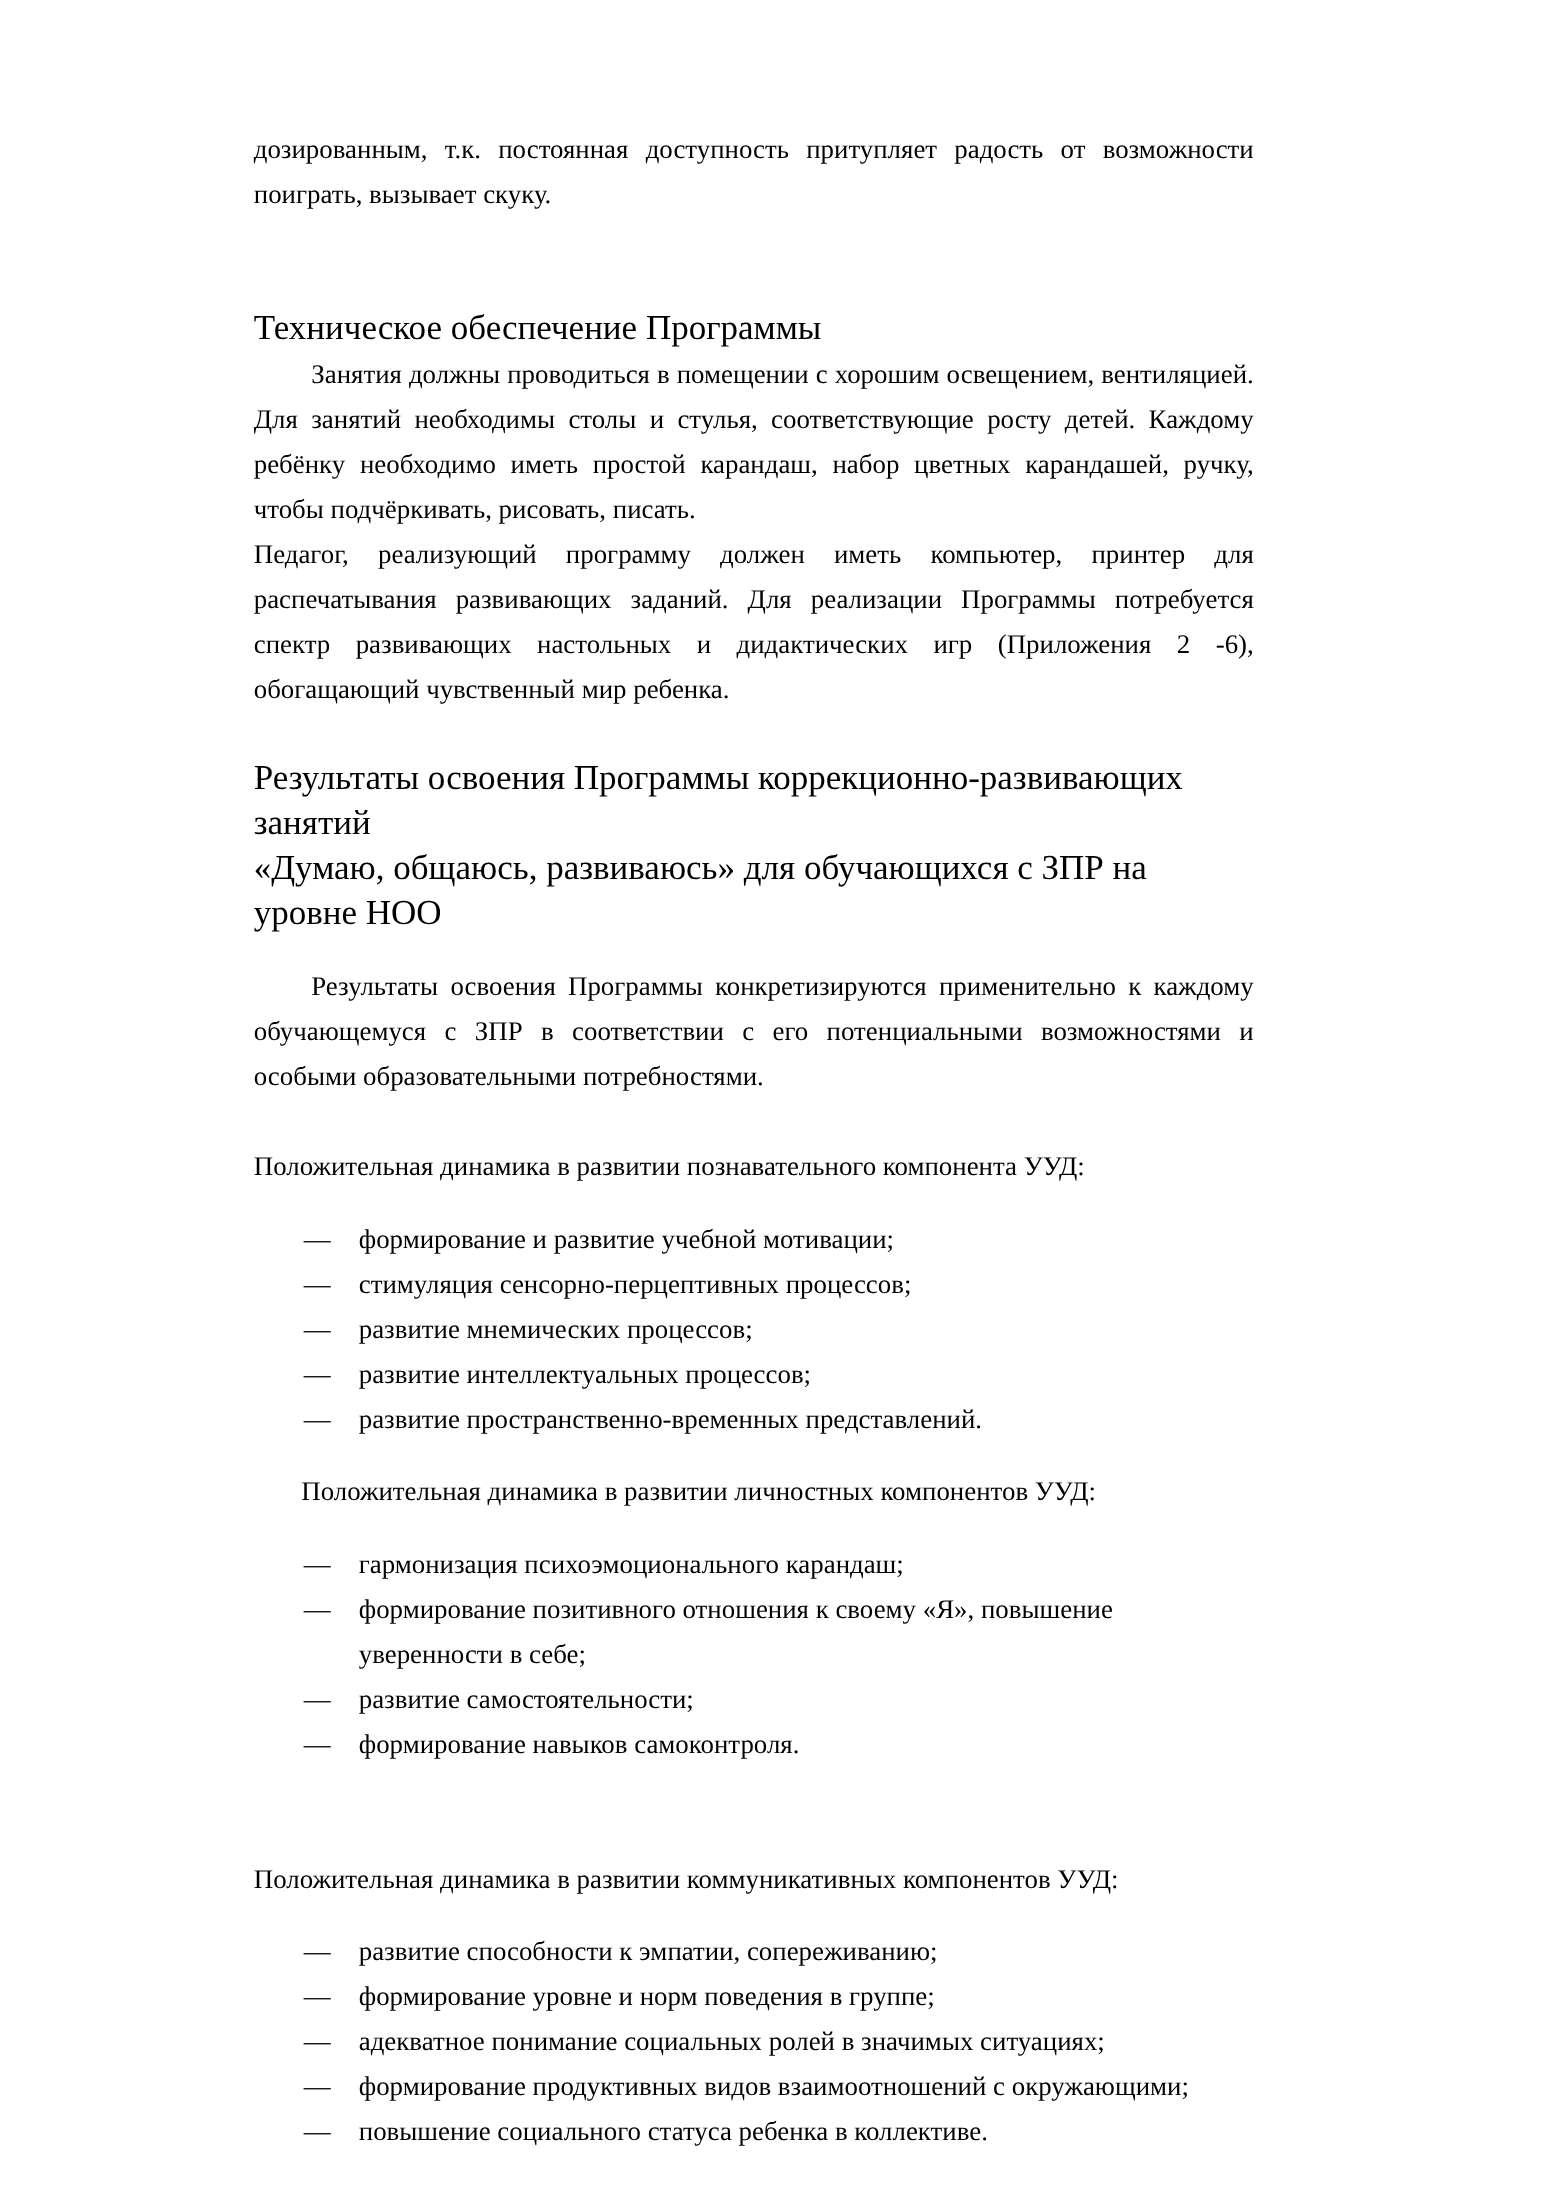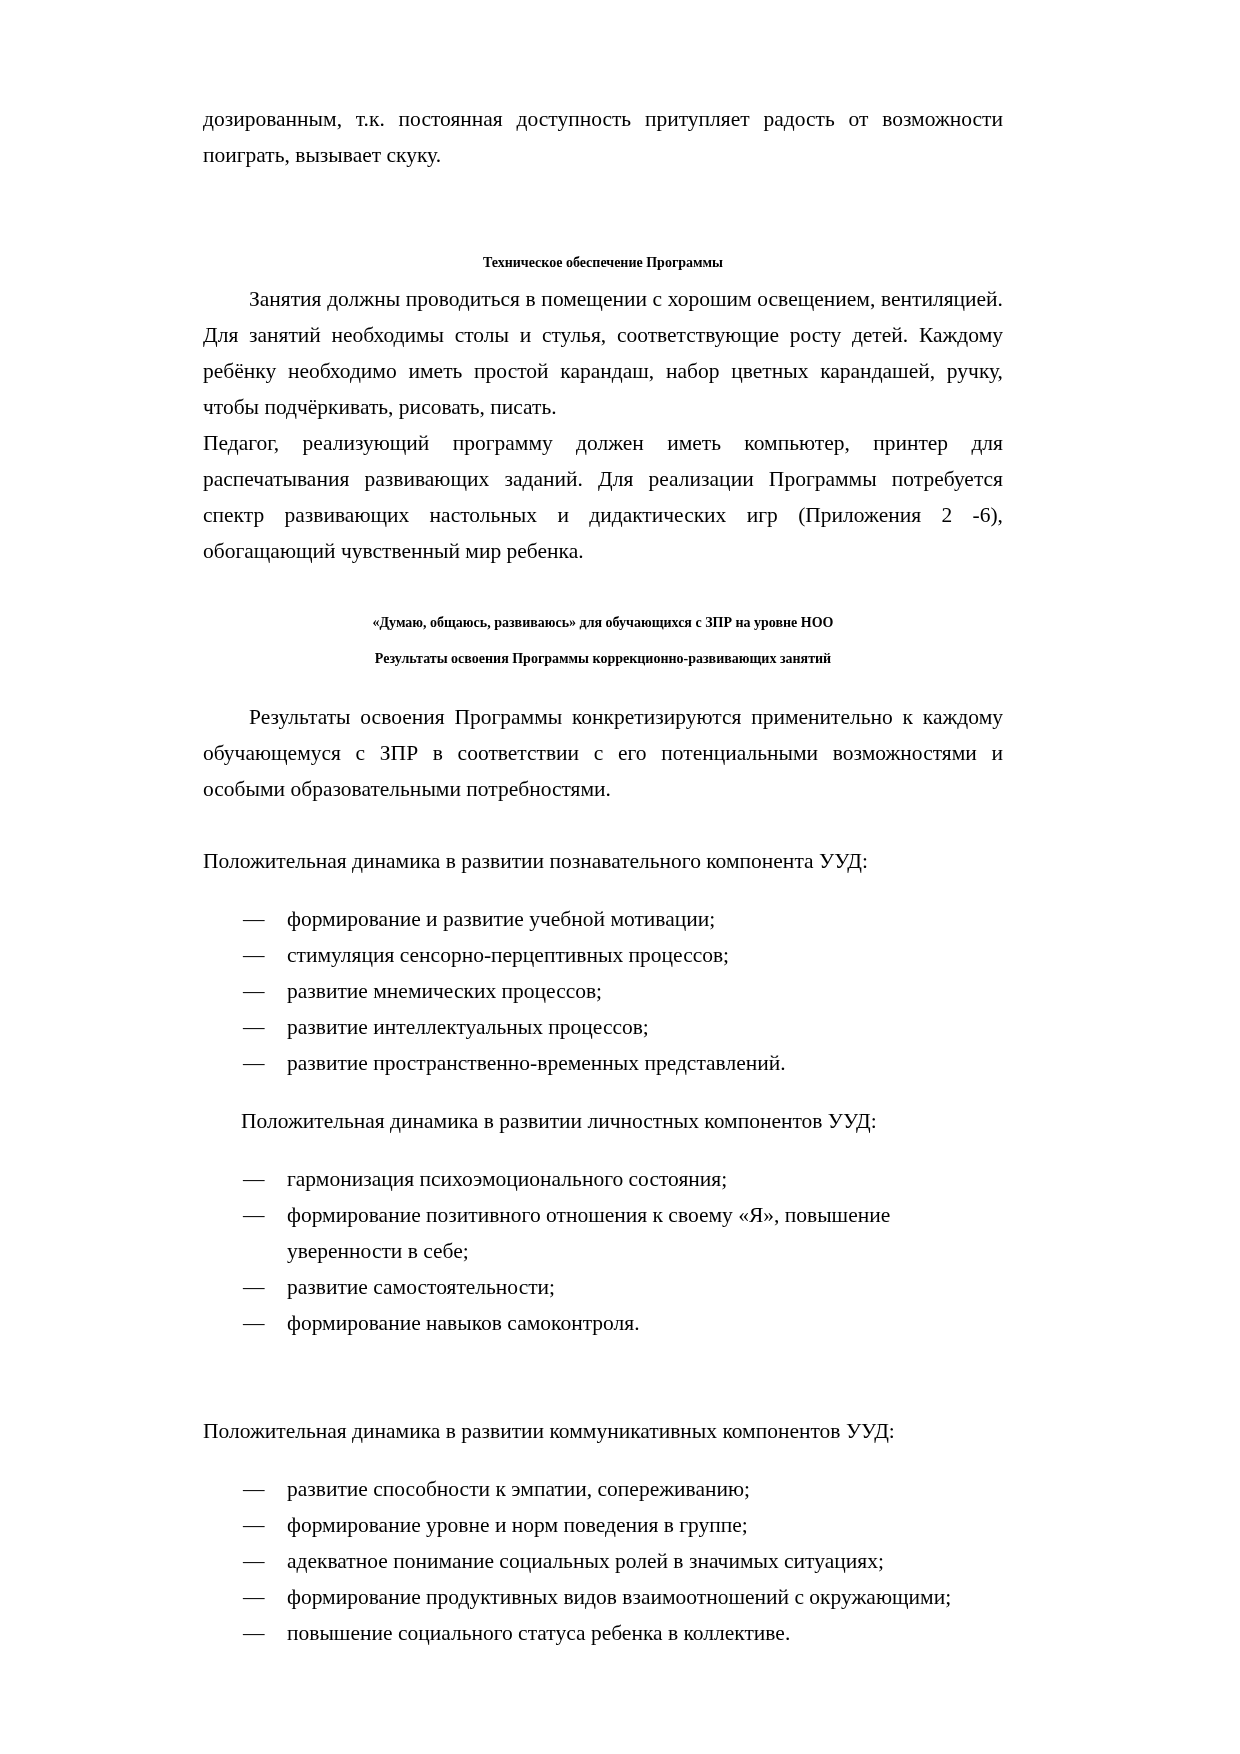--- a/index.html
+++ b/index.html
@@ -43,10 +43,9 @@
     text-indent: 46px;
   }
   .center-head {
-    font-size: 14px;
+    font-size: 28px;
     line-height: 36px;
-    font-weight: bold;
-    text-align: center;
+    font-weight: normal;
   }
   .section-head {
     font-size: 21.5px;

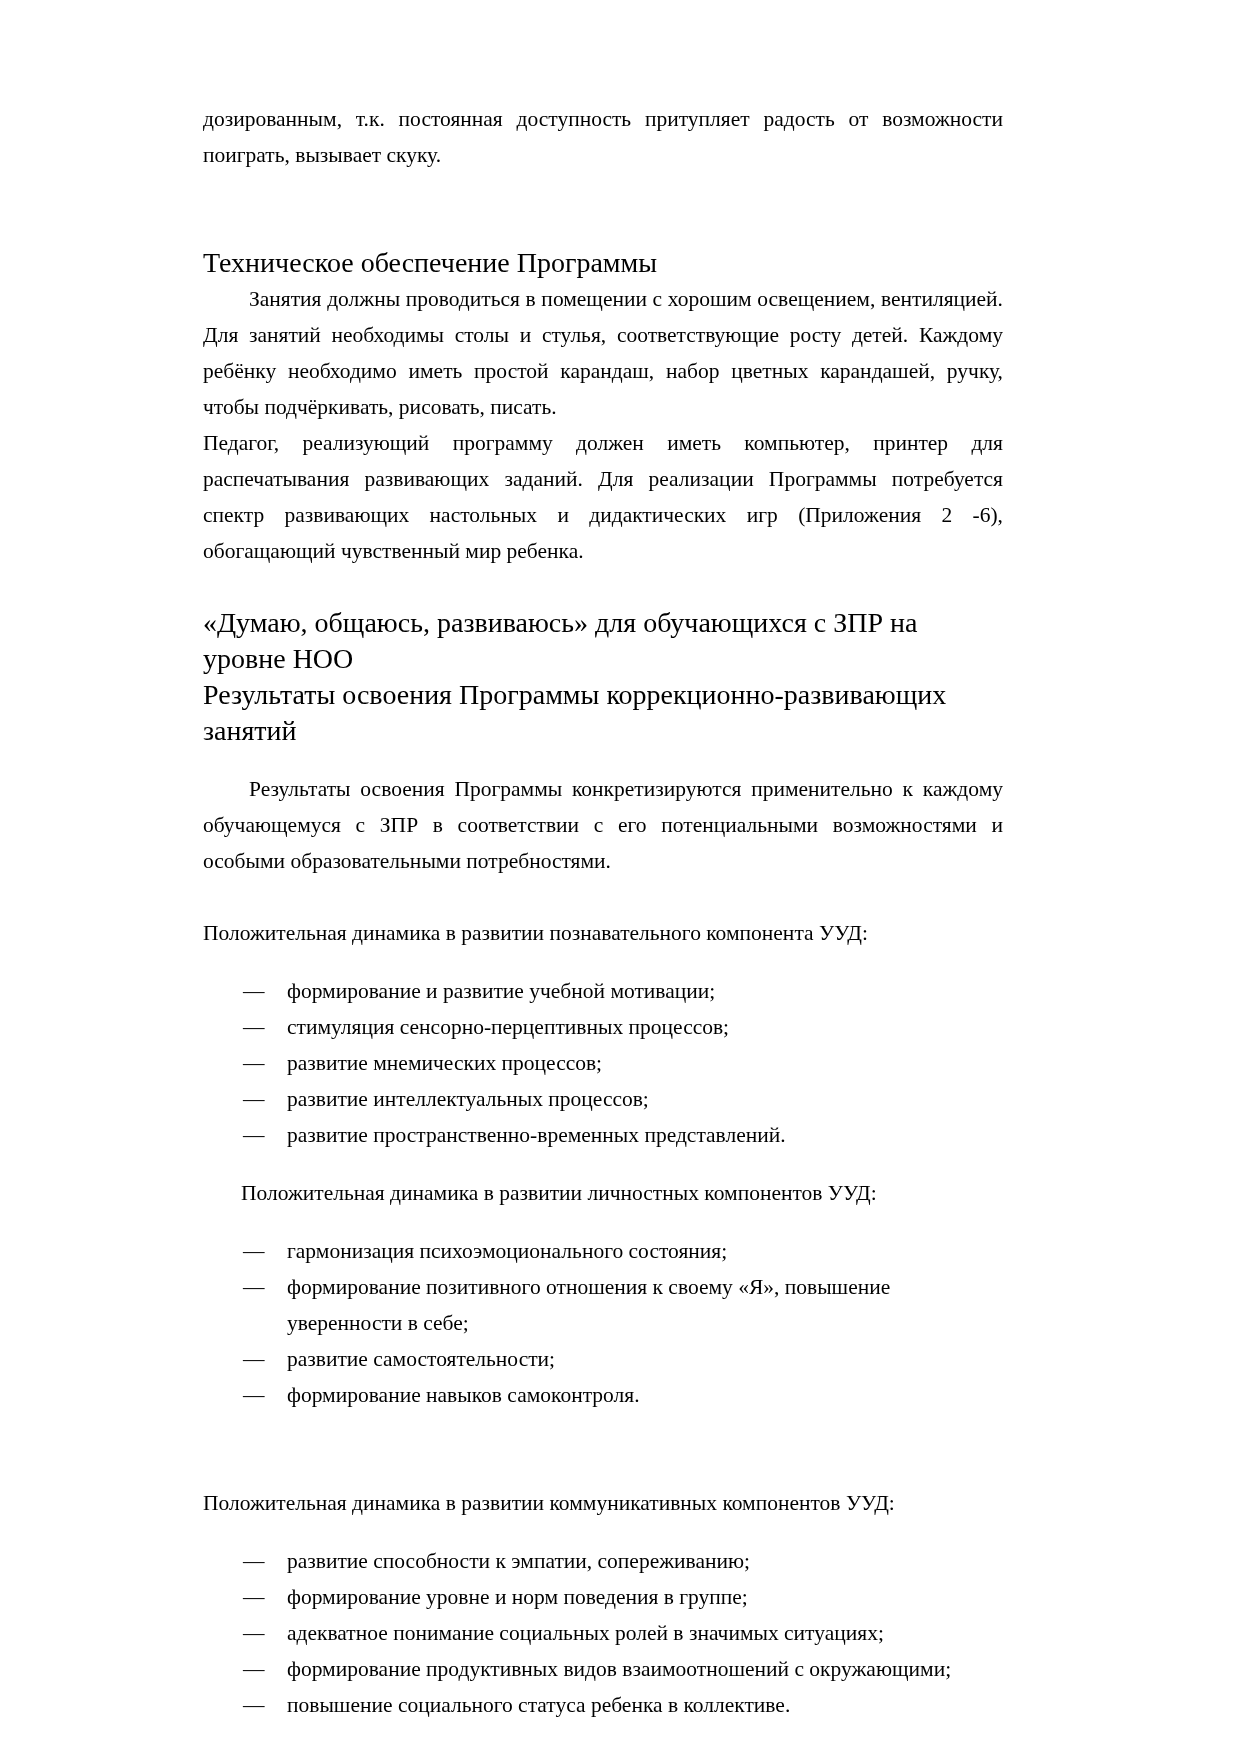--- a/index.html
+++ b/index.html
@@ -97,8 +97,8 @@
 
     <div class="gap-lg"></div>
 
+    <h2 class="center-head">Результаты освоения Программы коррекционно-развивающих занятий</h2>
     <h2 class="center-head">«Думаю, общаюсь, развиваюсь» для обучающихся с ЗПР на уровне НОО</h2>
-    <h2 class="center-head">Результаты освоения Программы коррекционно-развивающих занятий</h2>
 
     <div class="gap-md"></div>
 

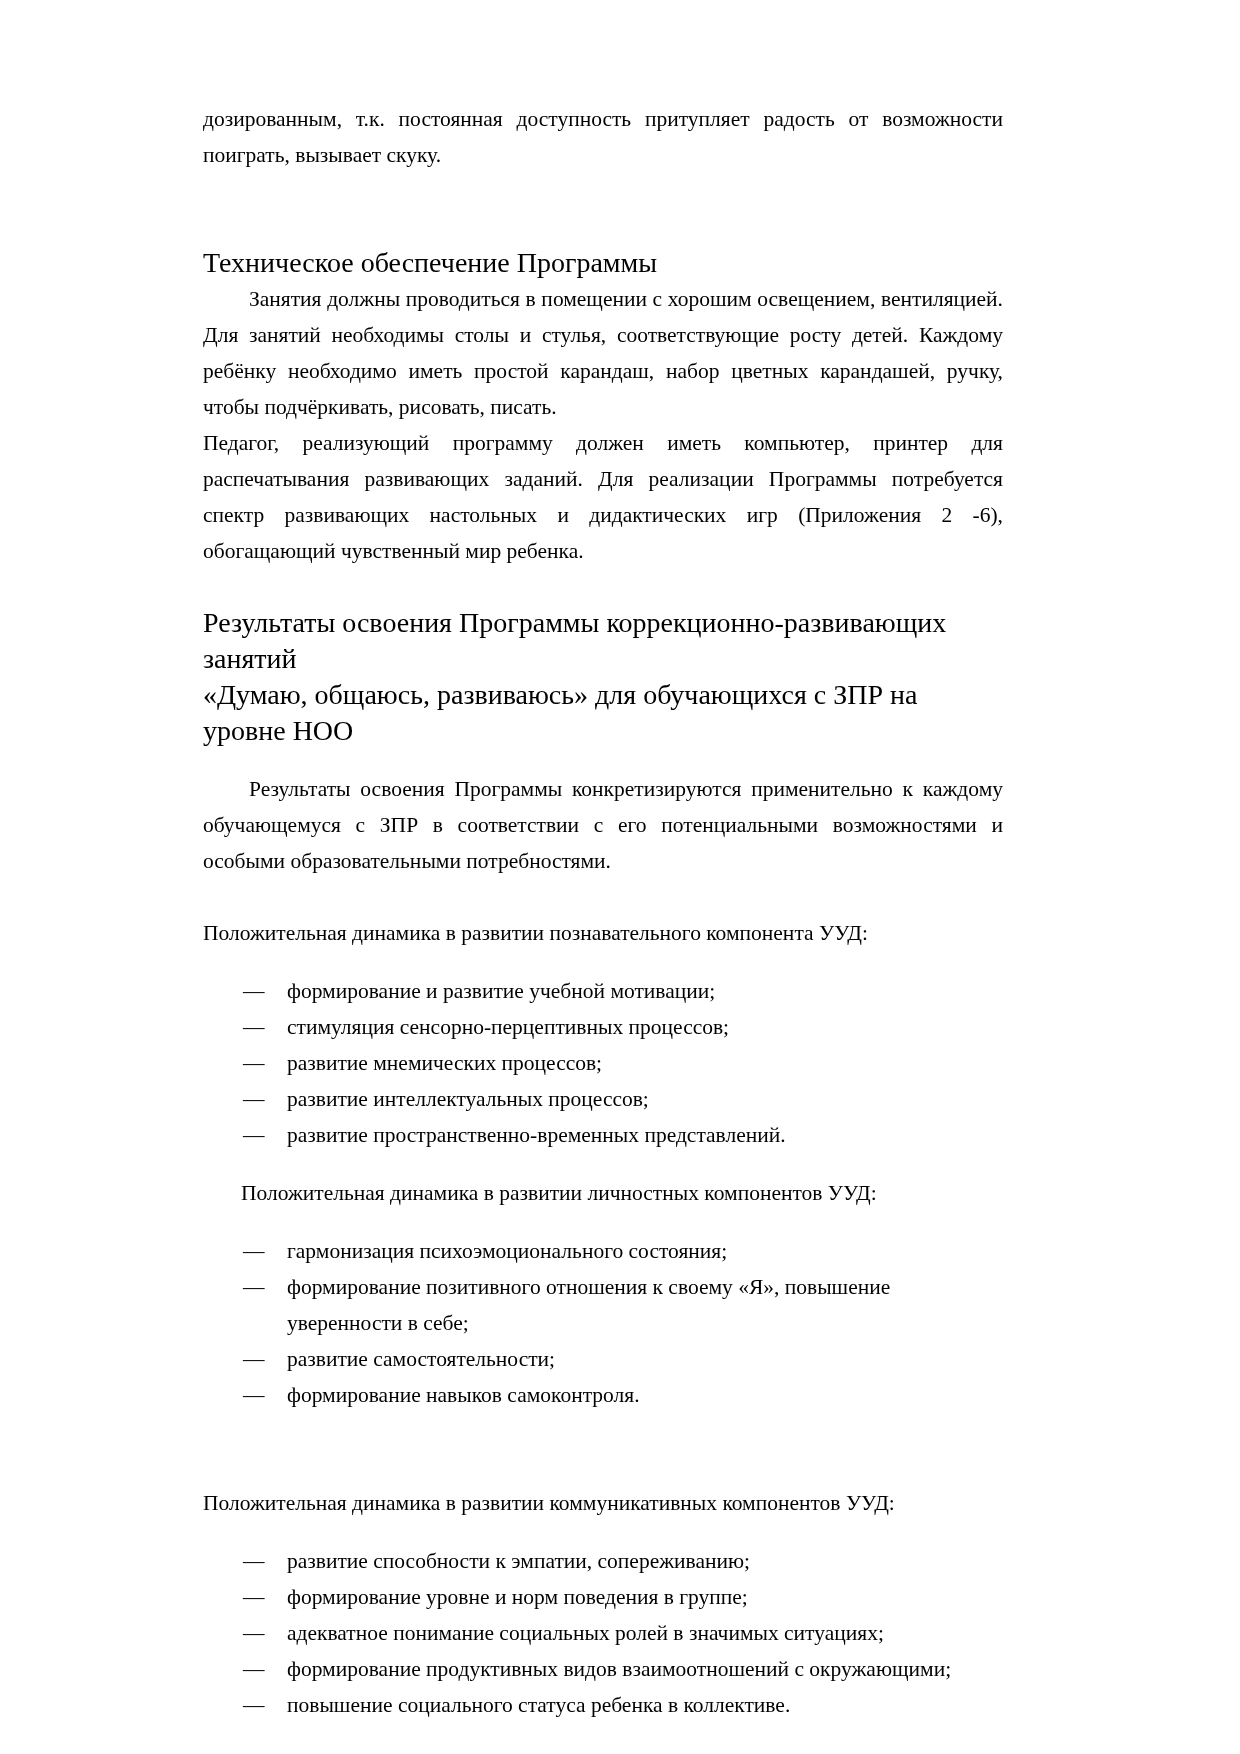--- a/index.html
+++ b/index.html
@@ -142,7 +142,7 @@
     <ul class="dash-list">
       <li>
         <span class="dash">—</span>
-        <span class="li-text">гармонизация психоэмоционального состояния;</span>
+        <span class="li-text">гармонизация психоэмоционального карандаш;</span>
       </li>
       <li>
         <span class="dash">—</span>

